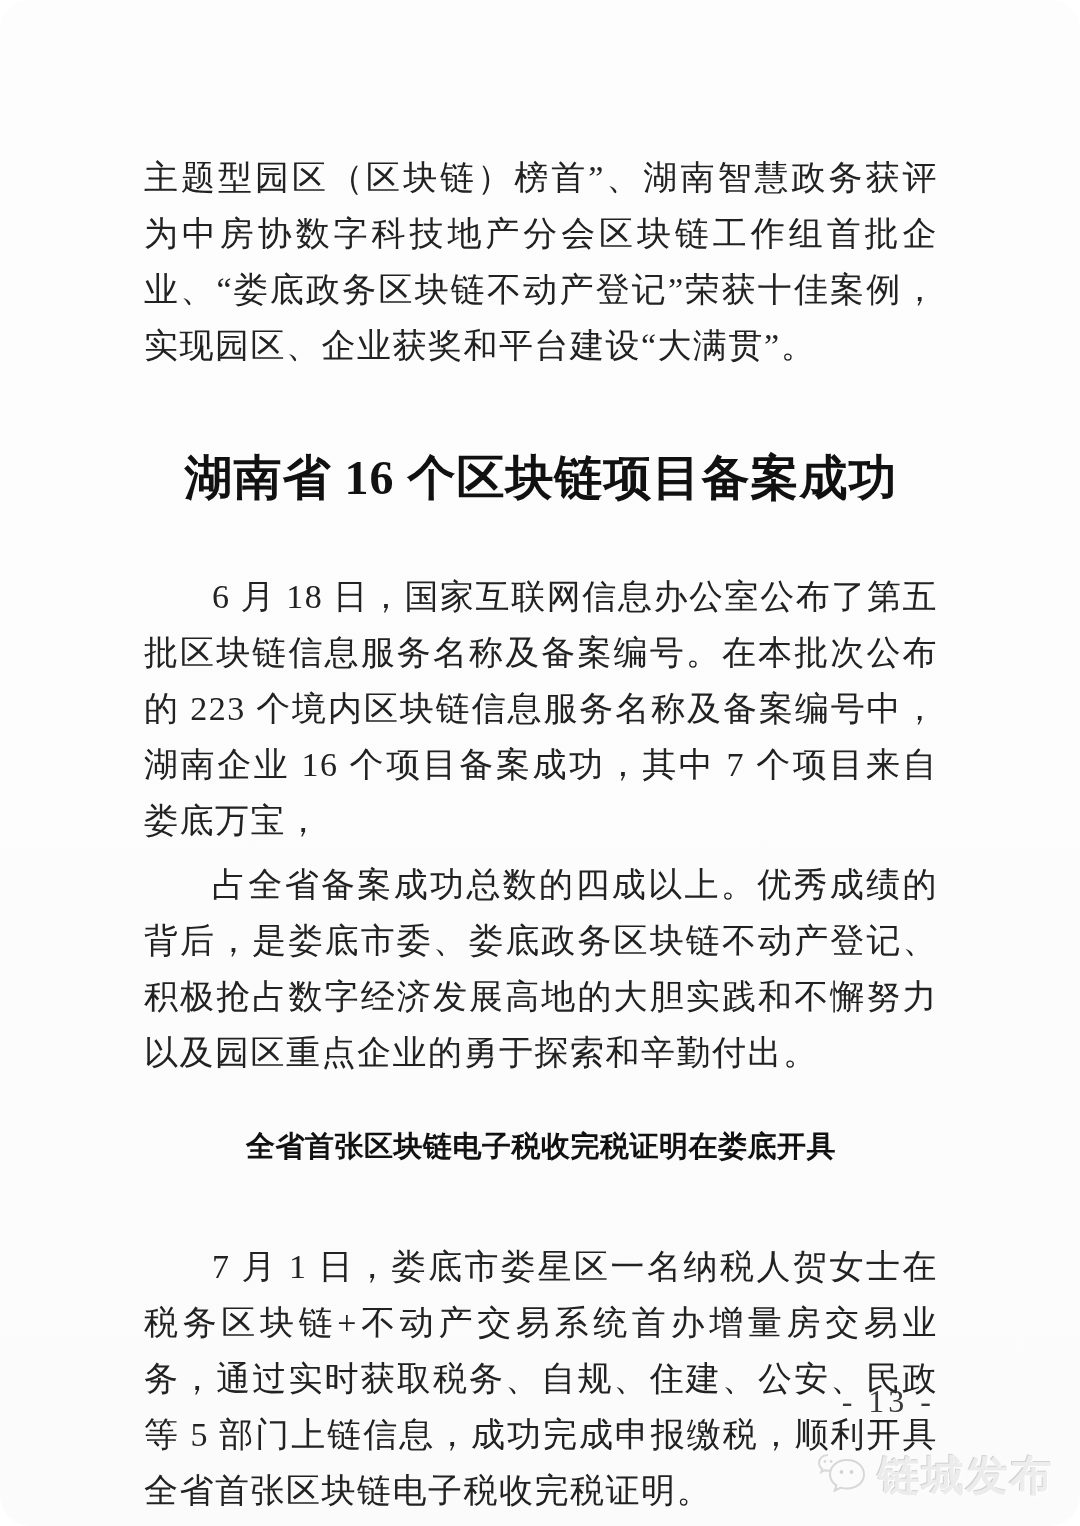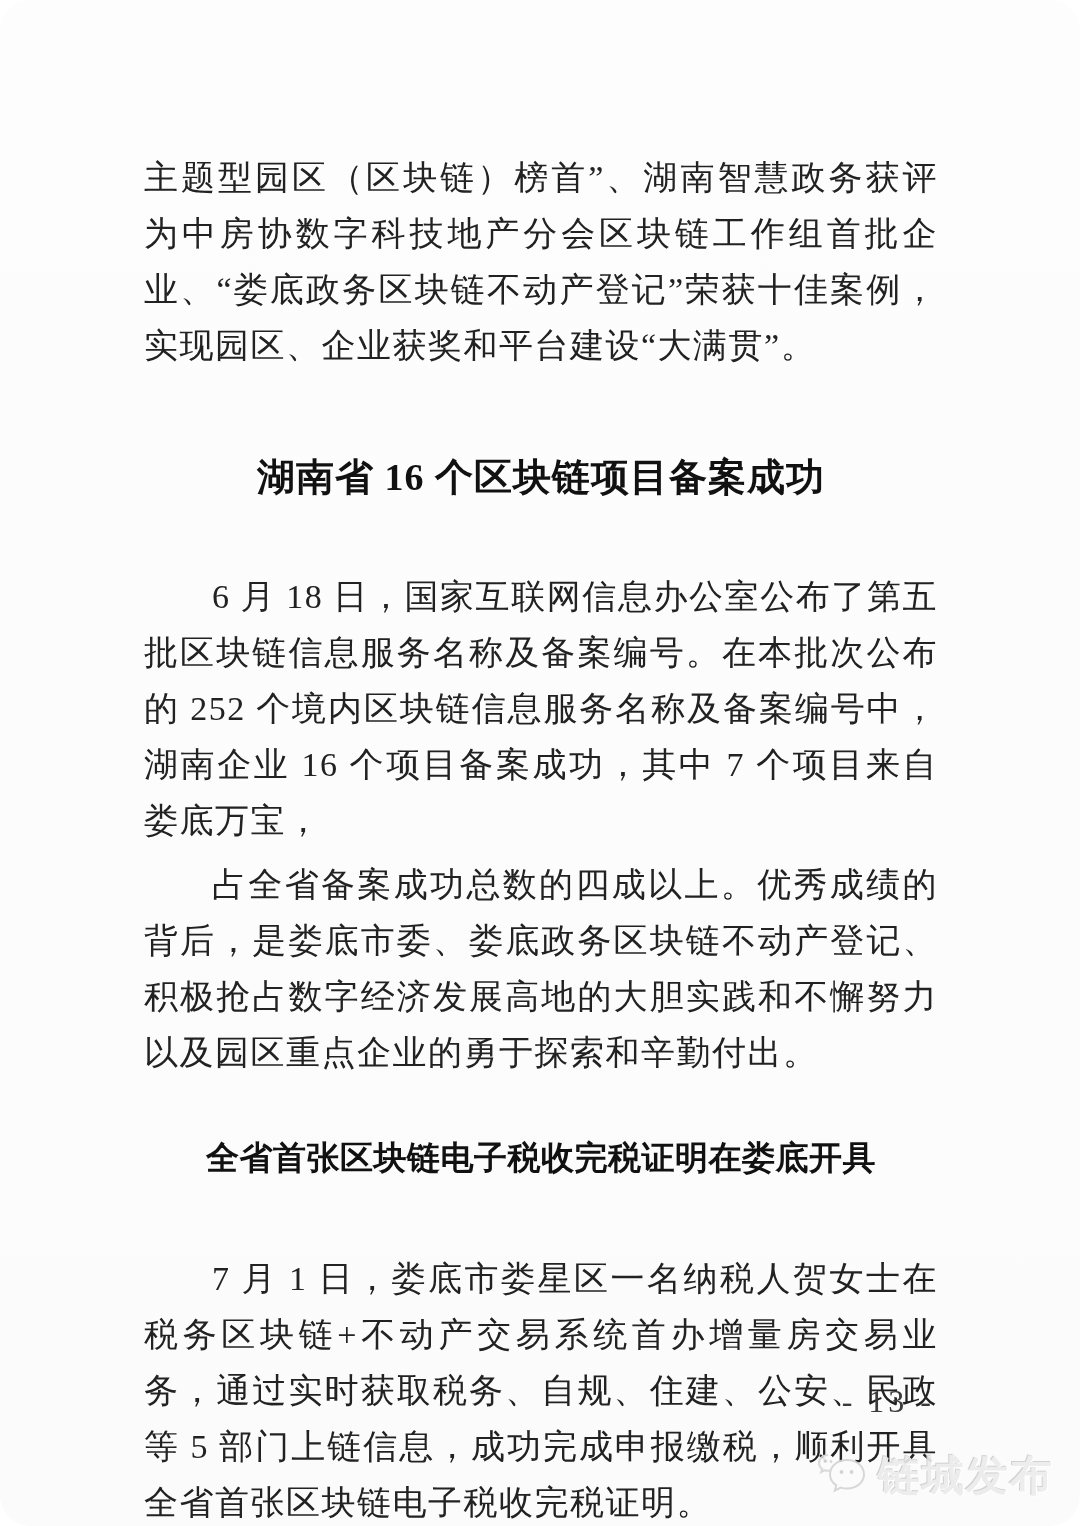--- a/index.html
+++ b/index.html
@@ -39,7 +39,7 @@
   .section-title {
     margin-top: 76px;
     text-align: center;
-    font-size: 38px;
+    font-size: 48px;
     font-weight: bold;
     line-height: 55px;
     letter-spacing: 1px;

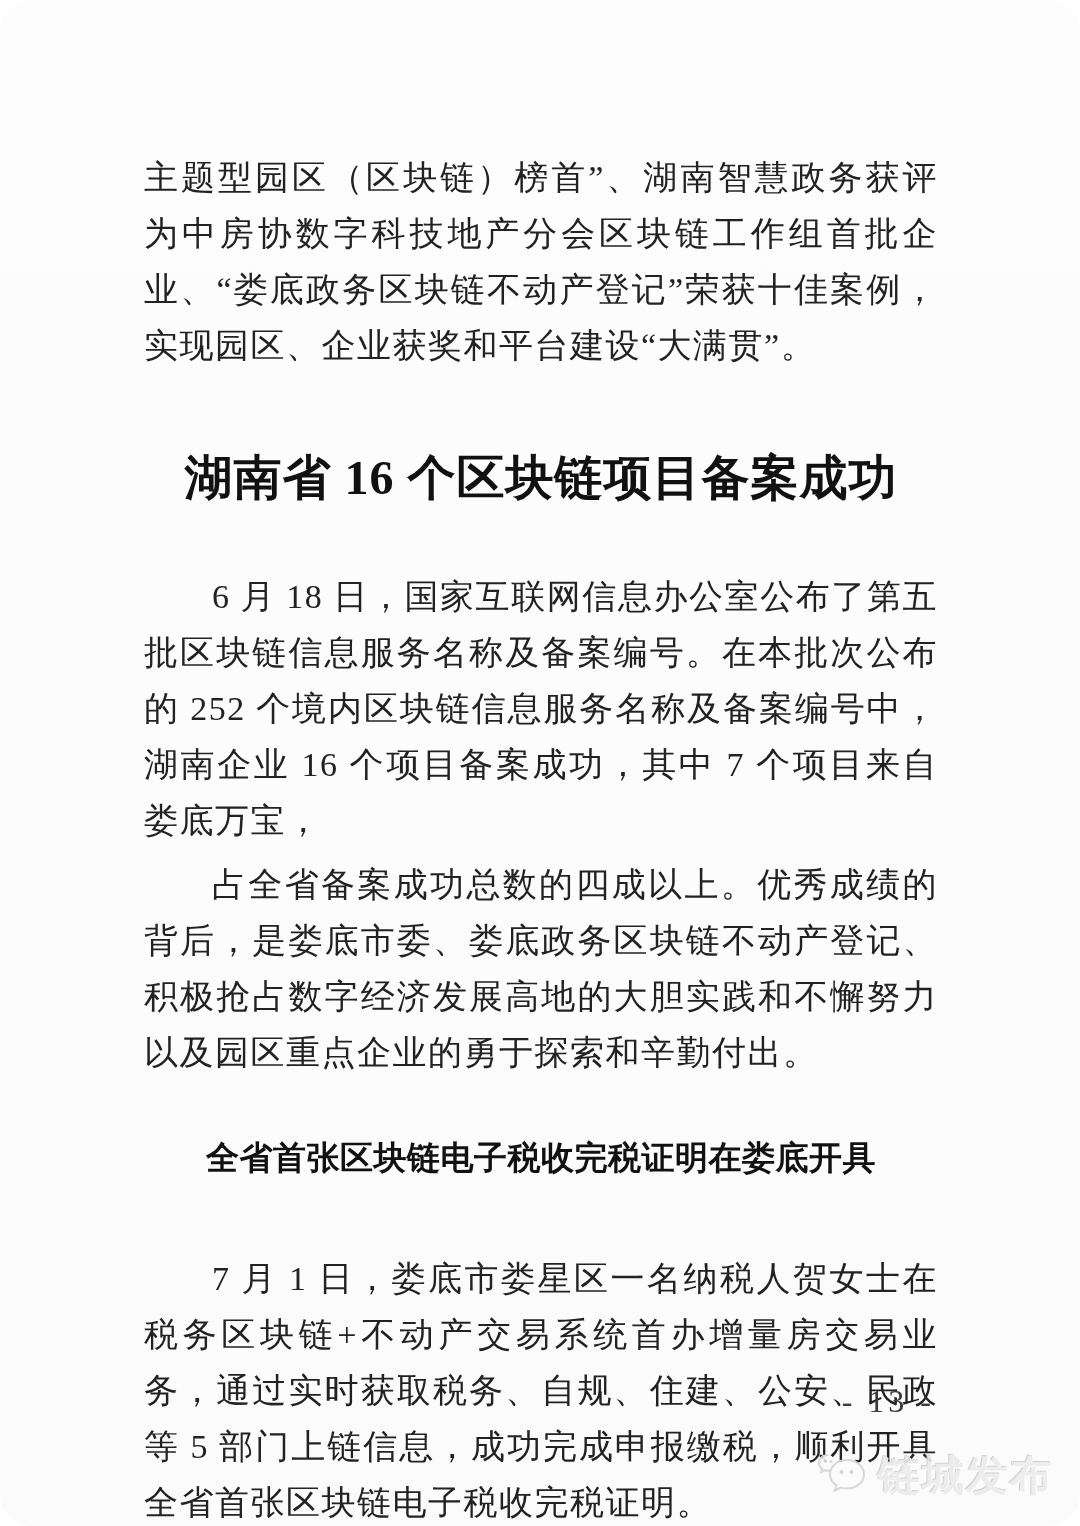--- a/index.html
+++ b/index.html
@@ -102,7 +102,7 @@
       <span>湖南省 16 个区块链项目备案成功</span><br>
     </h2>
 
-    <p class="body-text indent after-title">6 月 18 日，国家互联网信息办公室公布了第五批区块链信息服务名称及备案编号。在本批次公布的 252 个境内区块链信息服务名称及备案编号中，湖南企业 16 个项目备案成功，其中 7 个项目来自娄底万宝，</p>
+    <p class="body-text indent after-title">6 月 18 日，国家互联网信息办公室公布了第五批区块链信息服务名称及备案编号。在本批次公布的 223 个境内区块链信息服务名称及备案编号中，湖南企业 16 个项目备案成功，其中 7 个项目来自娄底万宝，</p>
 
     <p class="body-text indent para1-follow">占全省备案成功总数的四成以上。优秀成绩的背后，是娄底市委、娄底政务区块链不动产登记、积极抢占数字经济发展高地的大胆实践和不懈努力以及园区重点企业的勇于探索和辛勤付出。</p>
 

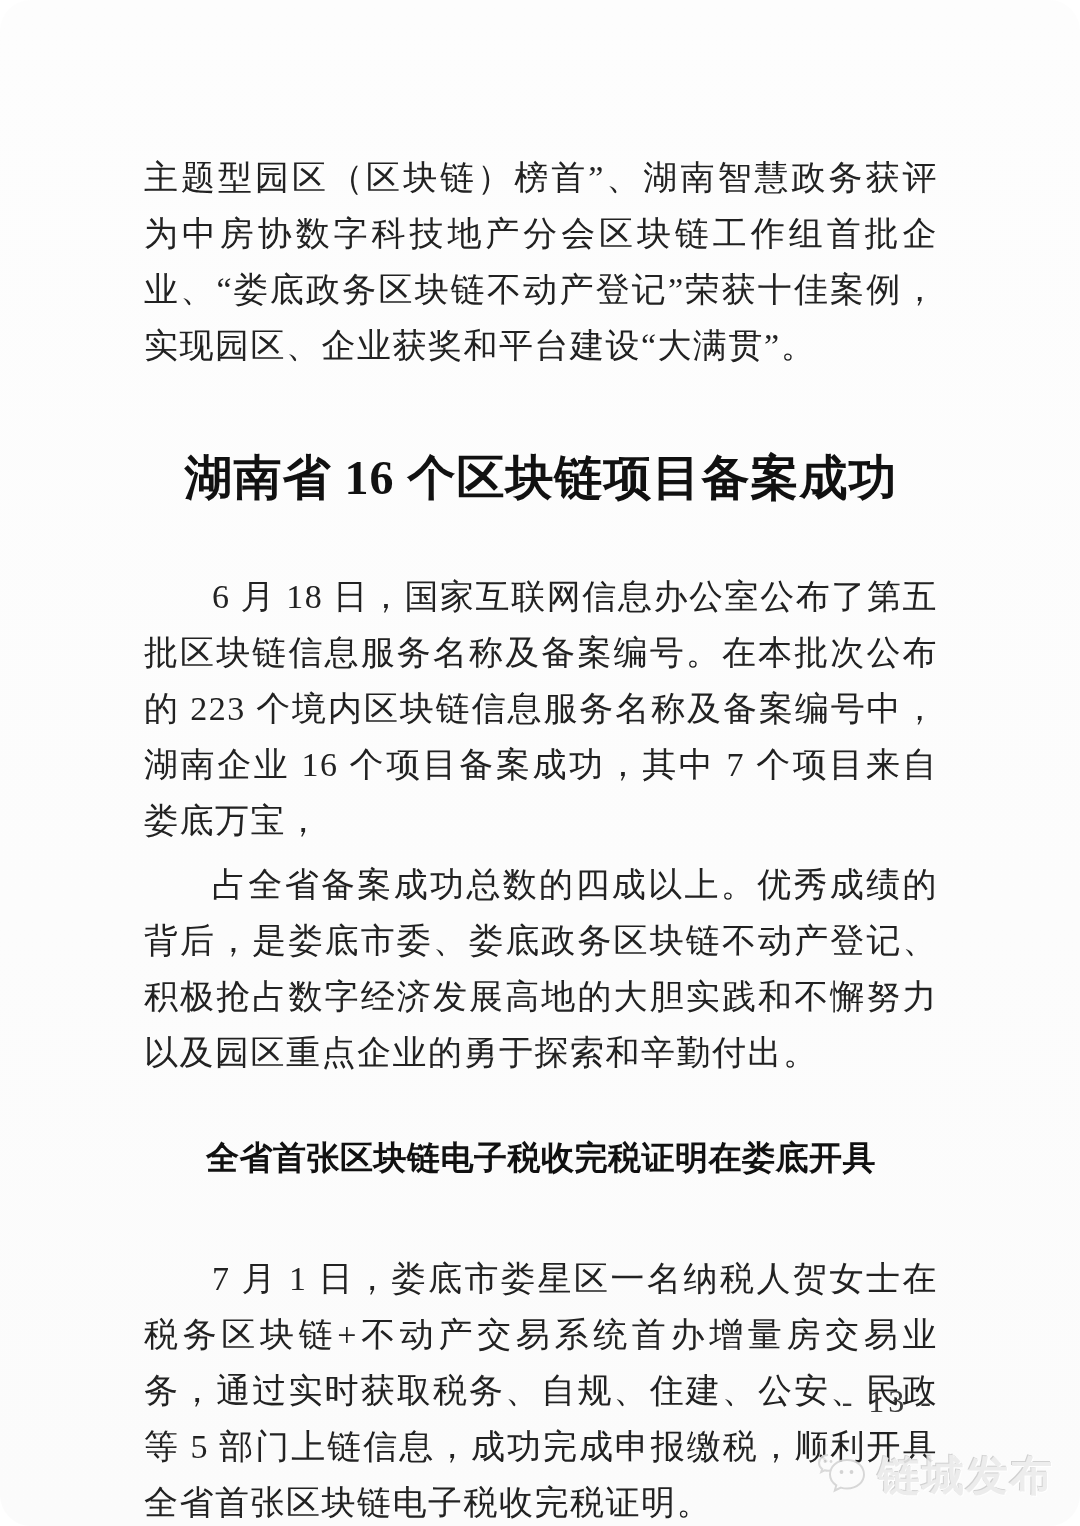--- a/index.html
+++ b/index.html
@@ -47,9 +47,9 @@
   }
 
   .section-title-single {
-    margin-top: 52px;
+    margin-top: 40px;
     text-align: center;
-    font-size: 33px;
+    font-size: 29px;
     font-weight: bold;
     line-height: 50px;
     letter-spacing: 0.5px;

